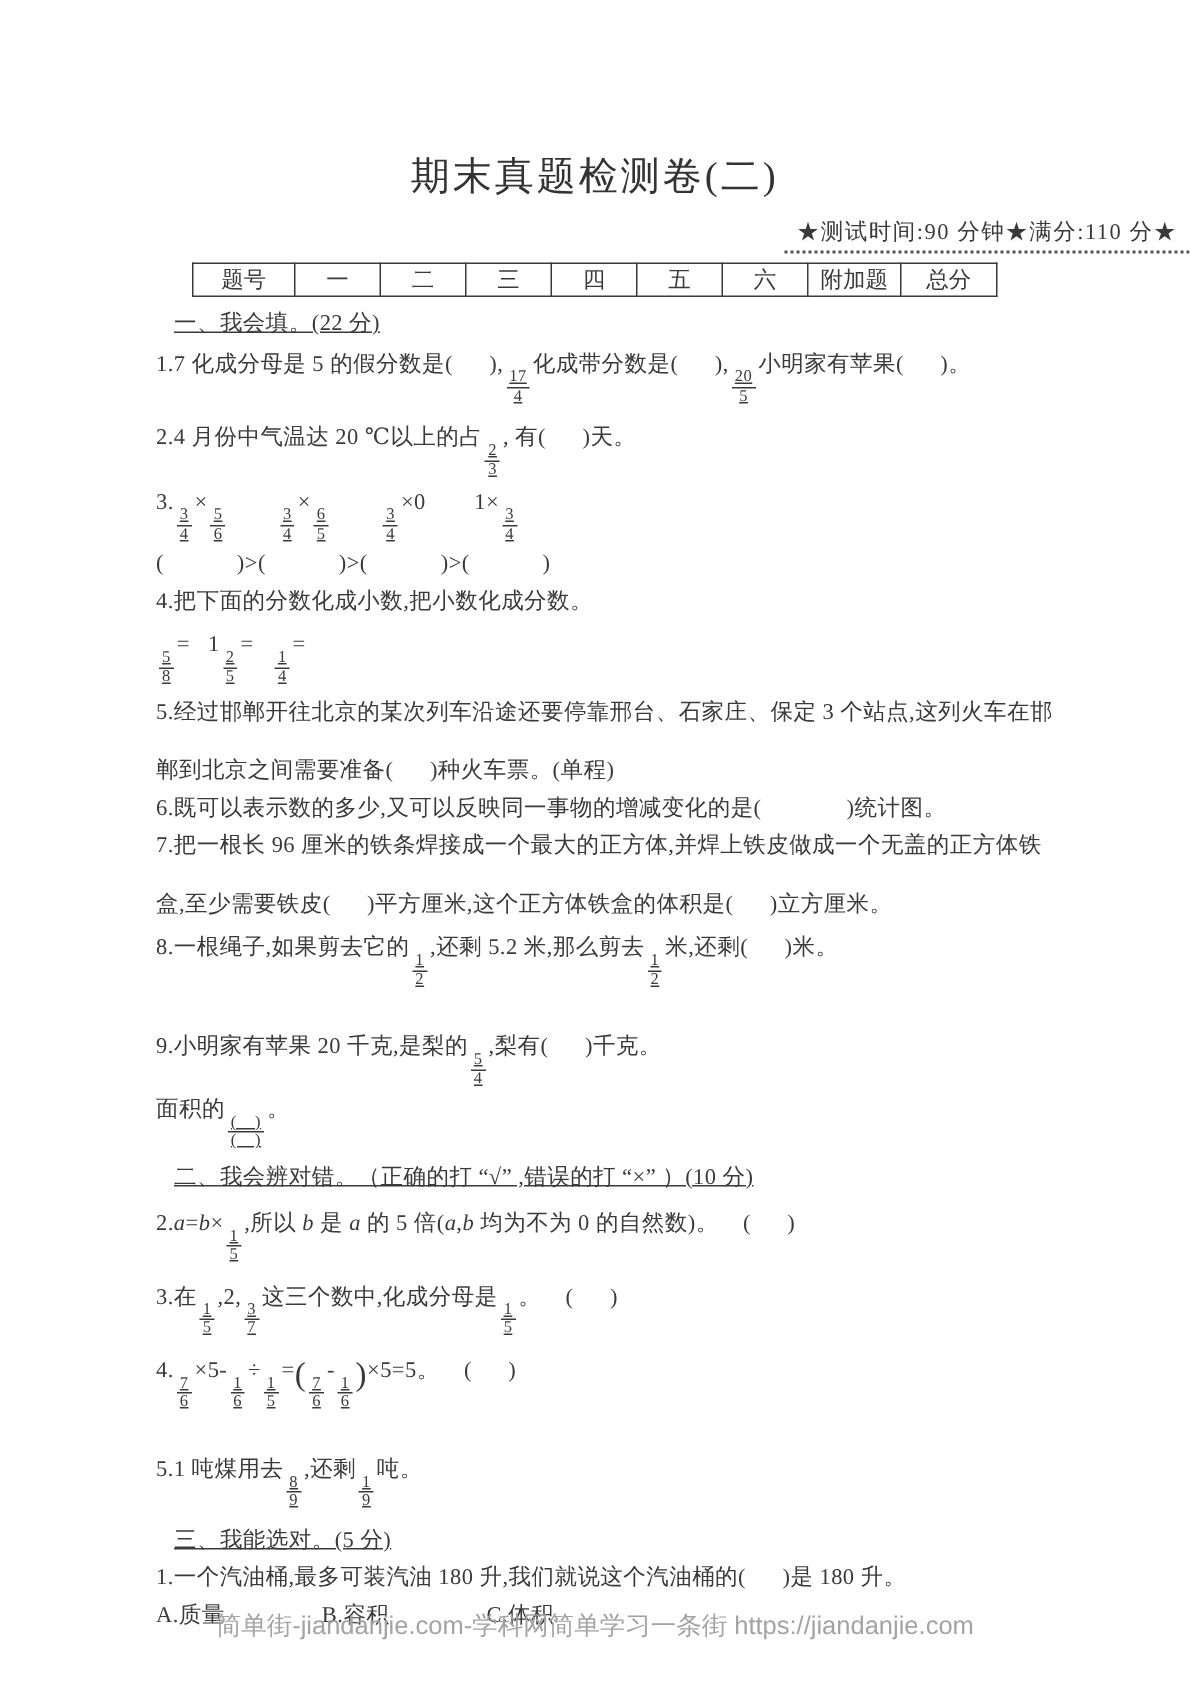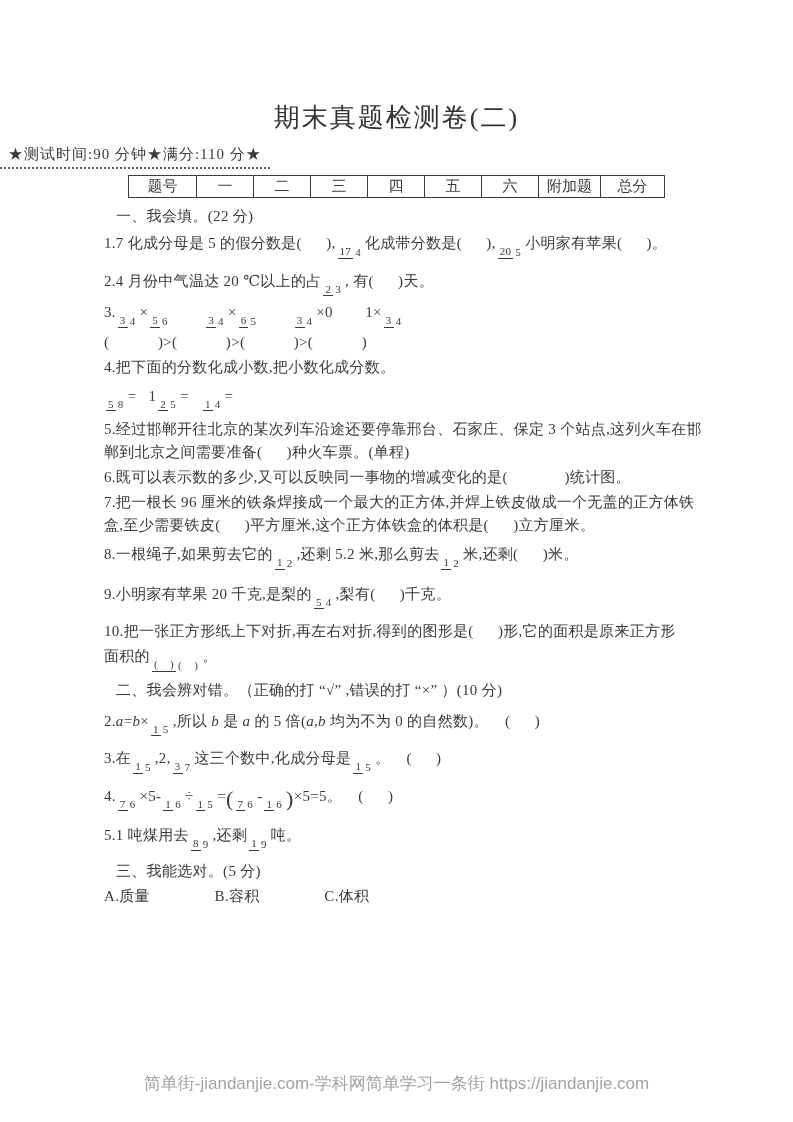--- a/index.html
+++ b/index.html
@@ -10,7 +10,7 @@
 
   .title { text-align:center; margin-top:100px; font-size:26px; font-weight:500;
            letter-spacing:2px; color:#333; }
-  .subtitle-wrap { text-align:left; margin-top:10px; }
+  .subtitle-wrap { text-align:right; margin-top:10px; }
   .subtitle { display:inline-block; font-size:15px; padding:0 8px 3px 8px;
               border-bottom:2px dotted #555; letter-spacing:1px; }
 

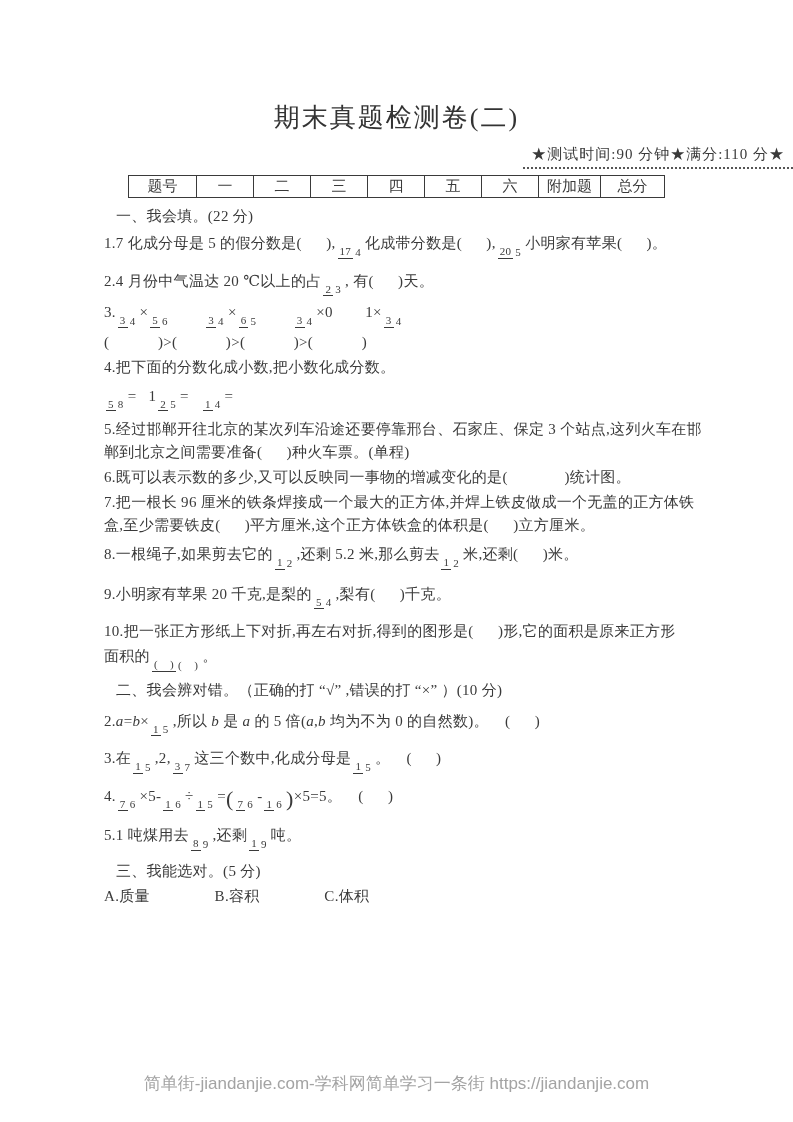--- a/index.html
+++ b/index.html
@@ -22,7 +22,7 @@
   .content { padding:4px 88px 0 104px; }
   .line { font-size:15px; line-height:21px; letter-spacing:0.3px; }
   .line span { white-space:pre-wrap; }
-  .heading { padding-left:12px; }
+  .heading { padding-left:12px;text-decoration:underline; }
 
   .mt2{margin-top:2px}.mt4{margin-top:4px}.mt6{margin-top:6px}.mt8{margin-top:8px}
   .mt10{margin-top:10px}.mt12{margin-top:12px}.mt14{margin-top:14px}

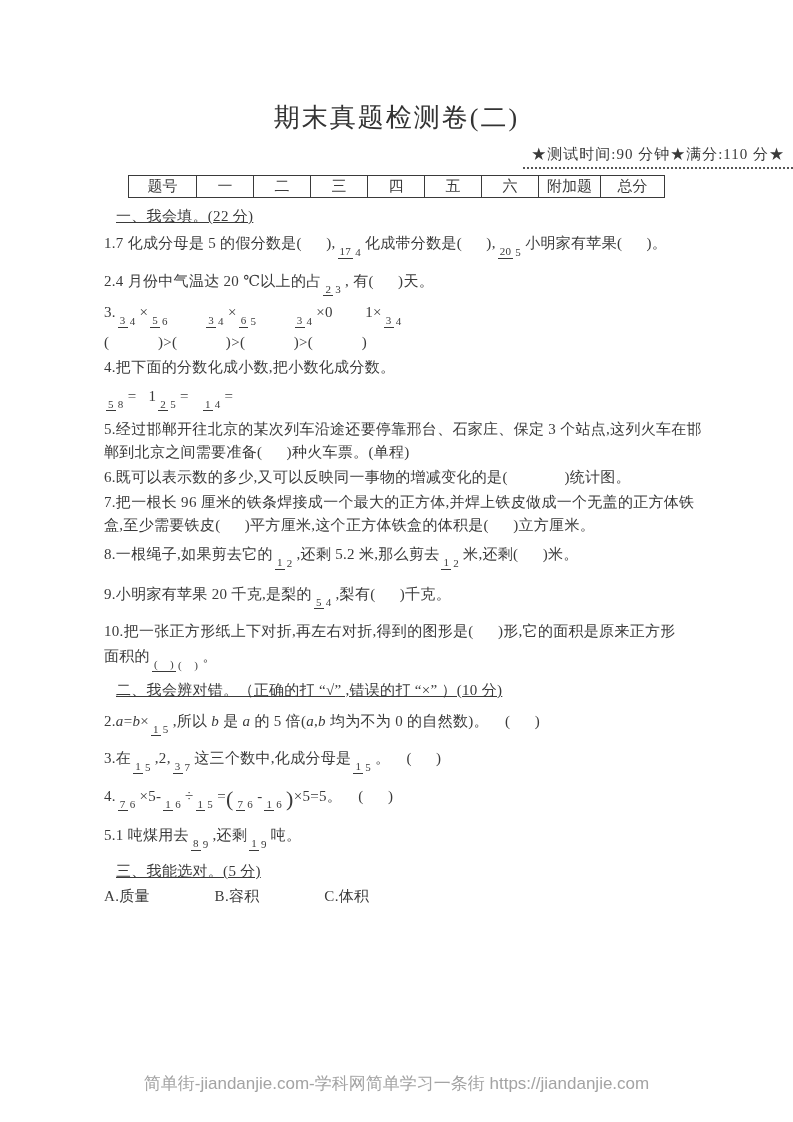--- a/index.html
+++ b/index.html
@@ -27,8 +27,8 @@
   .mt2{margin-top:2px}.mt4{margin-top:4px}.mt6{margin-top:6px}.mt8{margin-top:8px}
   .mt10{margin-top:10px}.mt12{margin-top:12px}.mt14{margin-top:14px}
 
-  .frac { display:inline-flex; flex-direction:row; align-items:center;
-          vertical-align:-7px; line-height:1.05; font-size:11px; margin:0 2px; }
+  .frac { display:inline-flex; flex-direction:column; align-items:center;
+          vertical-align:-7px; line-height:1.05; font-size:11px; margin:0 2px;text-decoration:underline; }
   .frac .fn { border-bottom:1px solid #3a3a3a; padding:0 2px; }
   .frac .fd { padding:0 2px; }
   .iv { font-style:italic; }

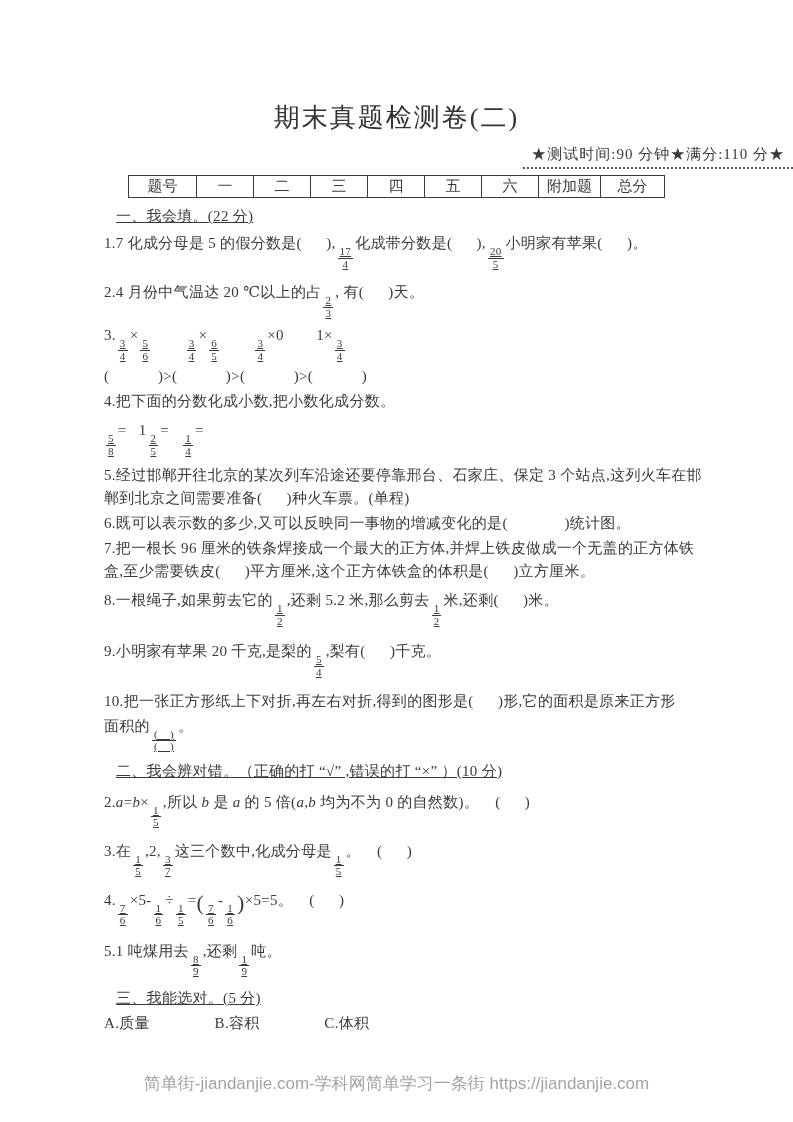--- a/index.html
+++ b/index.html
@@ -24,7 +24,7 @@
   .line span { white-space:pre-wrap; }
   .heading { padding-left:12px;text-decoration:underline; }
 
-  .mt2{margin-top:2px}.mt4{margin-top:4px}.mt6{margin-top:6px}.mt8{margin-top:8px}
+  .mt2{margin-top:18px}.mt4{margin-top:4px}.mt6{margin-top:6px}.mt8{margin-top:8px}
   .mt10{margin-top:10px}.mt12{margin-top:12px}.mt14{margin-top:14px}
 
   .frac { display:inline-flex; flex-direction:column; align-items:center;

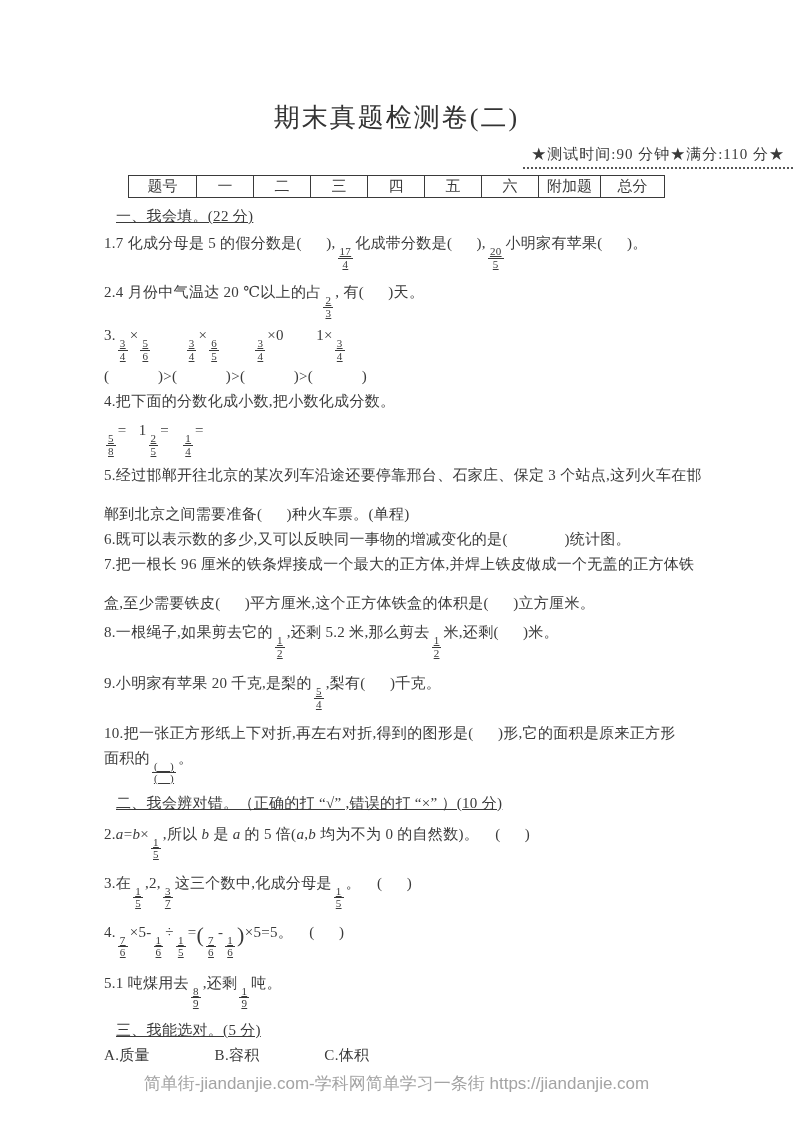--- a/index.html
+++ b/index.html
@@ -25,7 +25,7 @@
   .heading { padding-left:12px;text-decoration:underline; }
 
   .mt2{margin-top:18px}.mt4{margin-top:4px}.mt6{margin-top:6px}.mt8{margin-top:8px}
-  .mt10{margin-top:10px}.mt12{margin-top:12px}.mt14{margin-top:14px}
+  .mt10{margin-top:10px}.mt12{margin-top:12px}.mt14{margin-top:29px}
 
   .frac { display:inline-flex; flex-direction:column; align-items:center;
           vertical-align:-7px; line-height:1.05; font-size:11px; margin:0 2px;text-decoration:underline; }

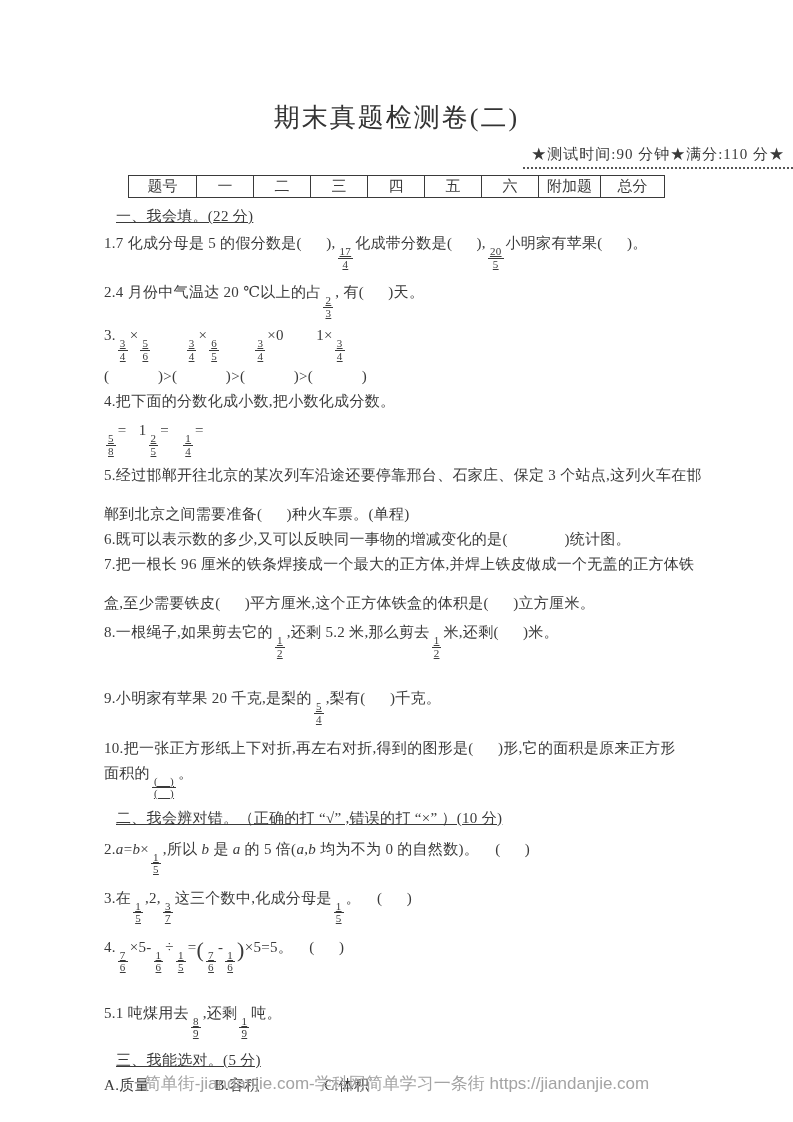--- a/index.html
+++ b/index.html
@@ -91,7 +91,6 @@
     <div class="line mt2"><span>盒,至少需要铁皮(      )平方厘米,这个正方体铁盒的体积是(      )立方厘米。</span></div>
     <div class="line mt8"><span>8.一根绳子,如果剪去它的</span><span class="frac"><span class="fn">1</span><span class="fd">2</span></span><span>,还剩 5.2 米,那么剪去</span><span class="frac"><span class="fn">1</span><span class="fd">2</span></span><span>米,还剩(      )米。</span></div>
     <div class="line mt14"><span>9.小明家有苹果 20 千克,是梨的</span><span class="frac"><span class="fn">5</span><span class="fd">4</span></span><span>,梨有(      )千克。</span></div>
-    <div class="line mt12"><span>10.把一张正方形纸上下对折,再左右对折,得到的图形是(      )形,它的面积是原来正方形</span></div>
     <div class="line mt4"><span>面积的</span><span class="frac"><span class="fn">(    )</span><span class="fd">(    )</span></span><span>。</span></div>
     <div class="line heading mt8"><span>二、我会辨对错。（正确的打 “√” ,错误的打 “×” ）(10 分)</span></div>
     <div class="line mt10"><span>2.</span><span class="iv">a</span><span>=</span><span class="iv">b</span><span>×</span><span class="frac"><span class="fn">1</span><span class="fd">5</span></span><span>,所以 </span><span class="iv">b</span><span> 是 </span><span class="iv">a</span><span> 的 5 倍(</span><span class="iv">a</span><span>,</span><span class="iv">b</span><span> 均为不为 0 的自然数)。    (      )</span></div>

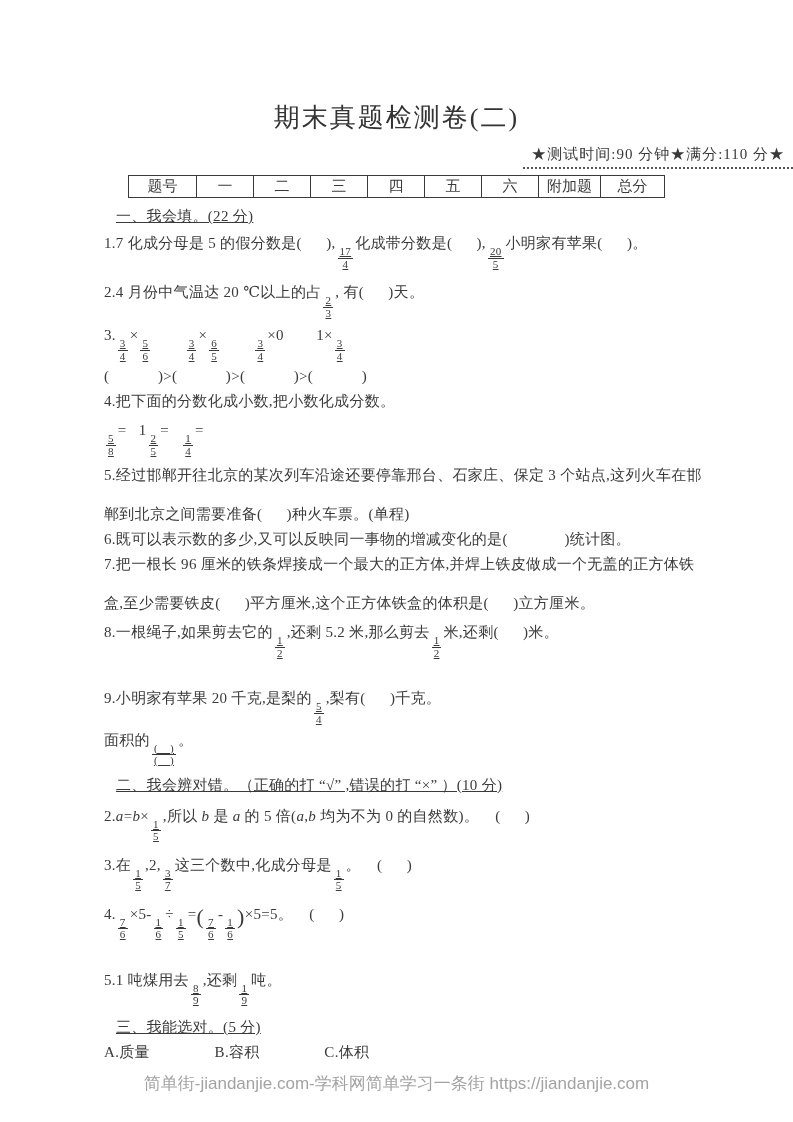--- a/index.html
+++ b/index.html
@@ -98,6 +98,7 @@
     <div class="line mt12"><span>4.</span><span class="frac"><span class="fn">7</span><span class="fd">6</span></span><span>×5-</span><span class="frac"><span class="fn">1</span><span class="fd">6</span></span><span>÷</span><span class="frac"><span class="fn">1</span><span class="fd">5</span></span><span>=</span><span class="bigp">(</span><span class="frac"><span class="fn">7</span><span class="fd">6</span></span><span>-</span><span class="frac"><span class="fn">1</span><span class="fd">6</span></span><span class="bigp">)</span><span>×5=5。    (      )</span></div>
     <div class="line mt14"><span>5.1 吨煤用去</span><span class="frac"><span class="fn">8</span><span class="fd">9</span></span><span>,还剩</span><span class="frac"><span class="fn">1</span><span class="fd">9</span></span><span>吨。</span></div>
     <div class="line heading mt10"><span>三、我能选对。(5 分)</span></div>
+    <div class="line mt4"><span>1.一个汽油桶,最多可装汽油 180 升,我们就说这个汽油桶的(      )是 180 升。</span></div>
     <div class="line mt4"><span>A.质量                B.容积                C.体积</span></div>
 
   </div>

